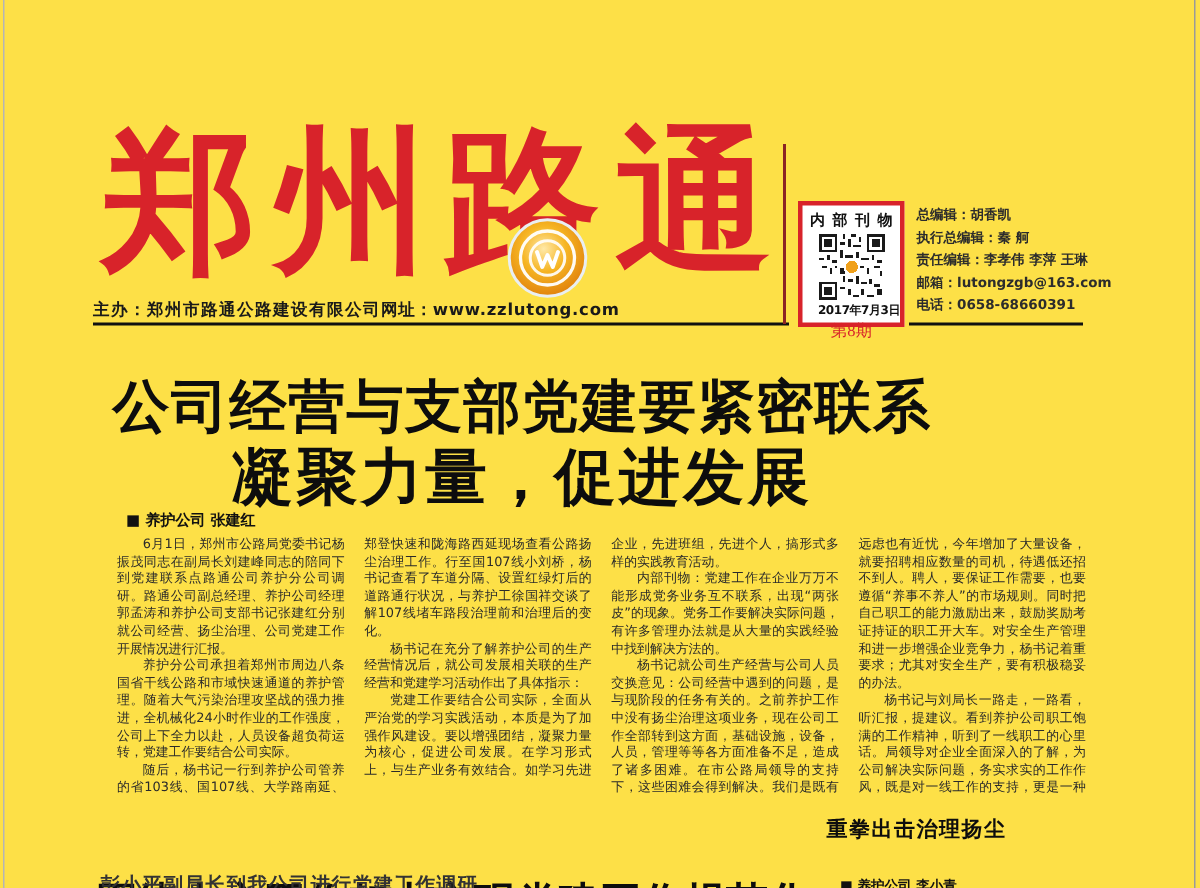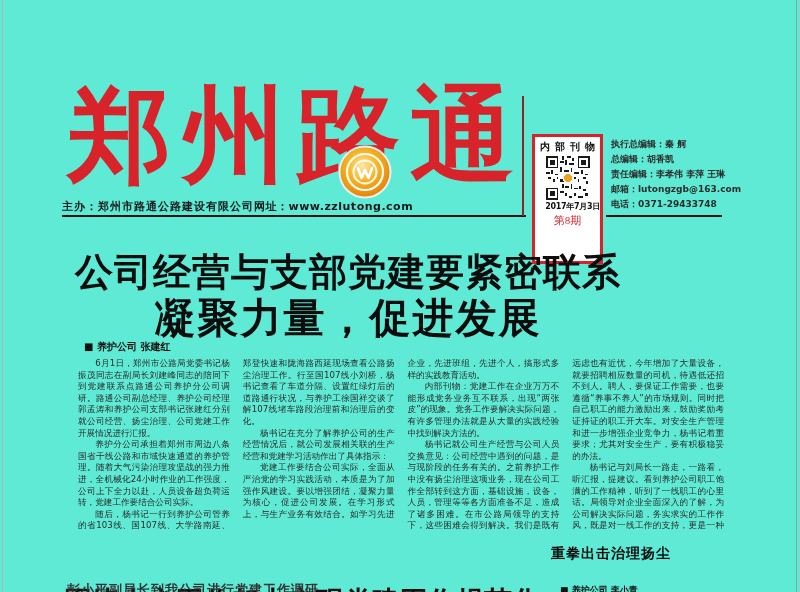--- a/index.html
+++ b/index.html
@@ -5,7 +5,7 @@
   * { margin:0; padding:0; box-sizing:border-box; }
   html,body { background:#e8e8e8; }
   .page {
-    position:relative; width:800px; height:592px; background:#5eead4;
+    position:relative; width:800px; height:592px; background:#fde047;
     overflow:hidden; font-family:"DejaVu Sans","Liberation Sans",sans-serif;
     color:#222;
   }

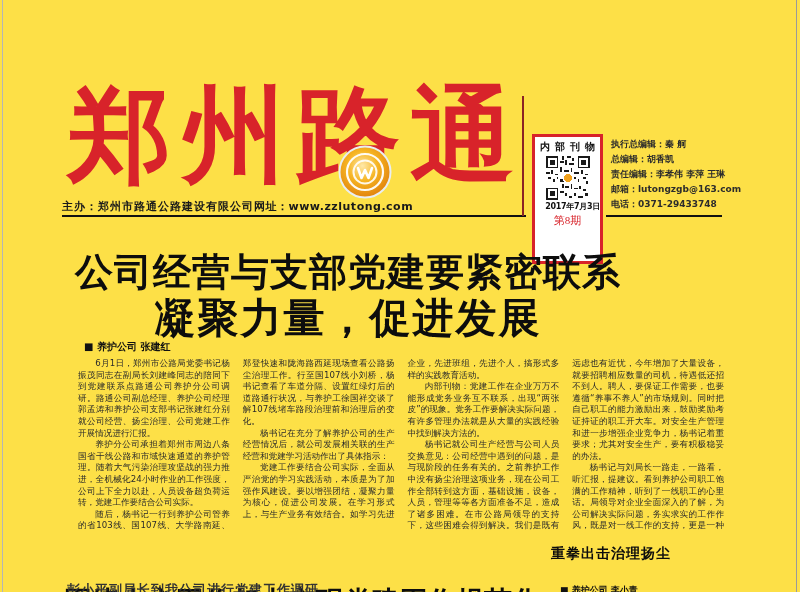--- a/index.html
+++ b/index.html
@@ -34,7 +34,7 @@
 
   
   .issue-box {
-    position:absolute; left:532px; top:134px; width:71px; height:130px;
+    position:absolute; left:532px; top:134px; width:71px; height:84px;
     border:3px solid #d8232a; background:#fff; text-align:center; padding-top:3px;
   }
   .issue-label { font-size:10px; font-weight:bold; color:#111; letter-spacing:5px; margin-left:5px; white-space:nowrap; }

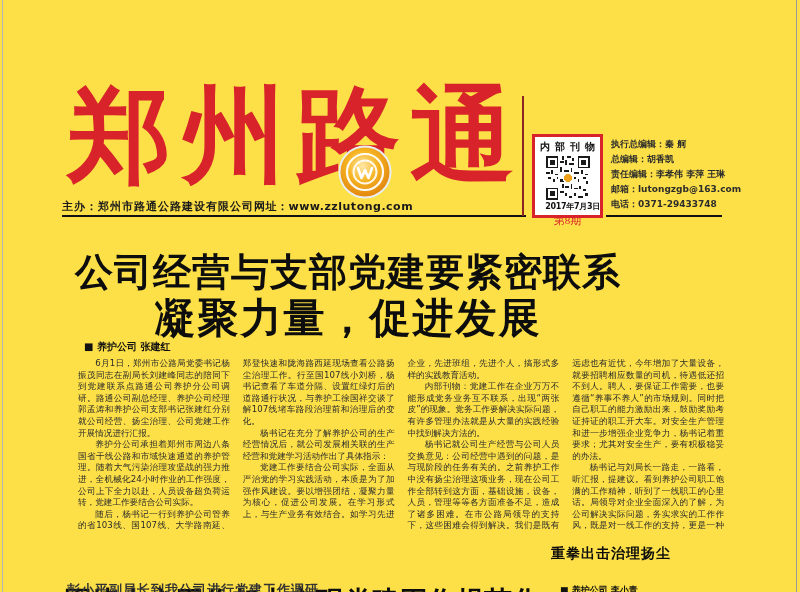--- a/index.html
+++ b/index.html
@@ -180,8 +180,8 @@
   </div>
 
   <div class="editorial">
+      <p>总编辑：胡香凯</p>
       <p>执行总编辑：秦 舸</p>
-      <p>总编辑：胡香凯</p>
       <p>责任编辑：李孝伟 李萍 王琳</p>
       <p>邮箱：lutongzgb@163.com</p>
       <p>电话：0371-29433748</p>

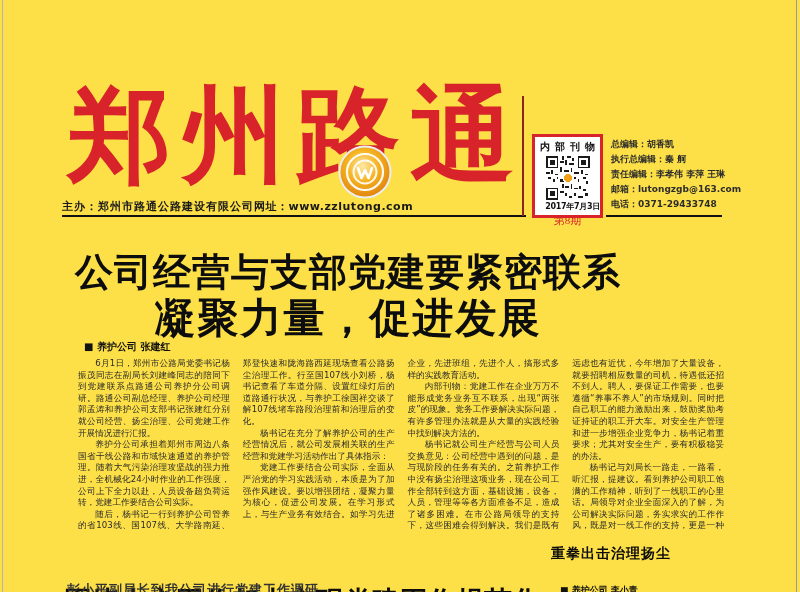--- a/index.html
+++ b/index.html
@@ -184,7 +184,7 @@
       <p>执行总编辑：秦 舸</p>
       <p>责任编辑：李孝伟 李萍 王琳</p>
       <p>邮箱：lutongzgb@163.com</p>
-      <p>电话：0371-29433748</p>
+      <p>电话：0658-68660391</p>
     </div>
 
   <div class="headline-block">

